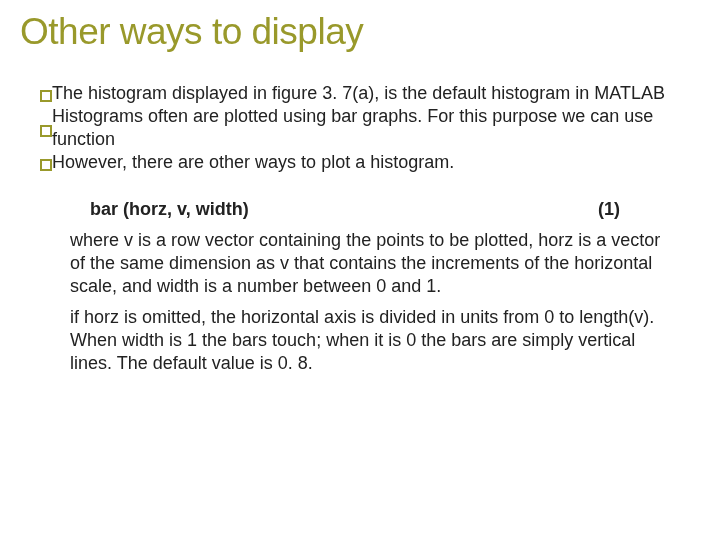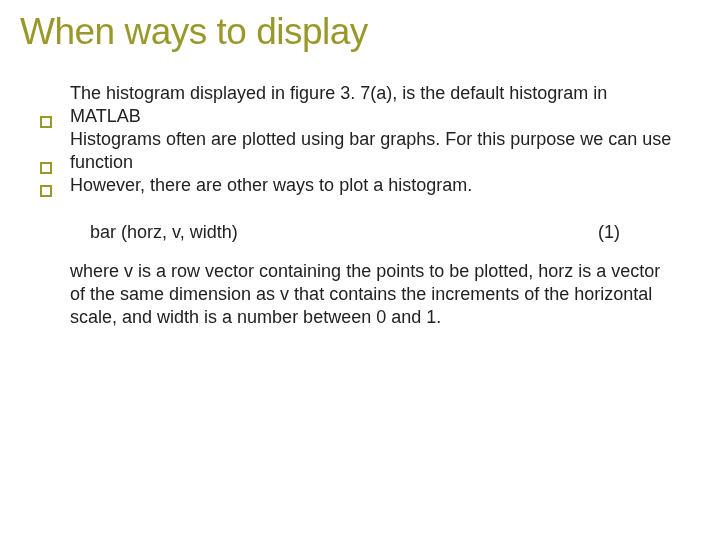--- a/index.html
+++ b/index.html
@@ -60,7 +60,7 @@
 <body>
 
 <div class="title">
-  <span>When ways to display</span><br>
+  <span>Other ways to display</span><br>
 </div>
 
 <div class="content">

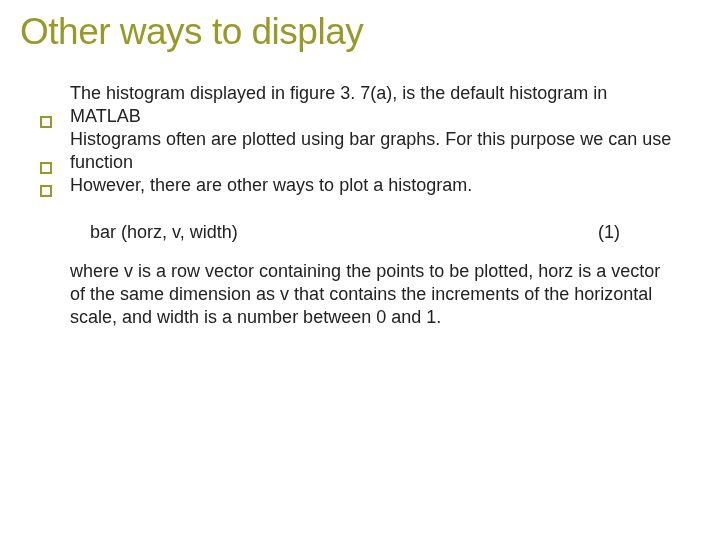--- a/index.html
+++ b/index.html
@@ -30,8 +30,7 @@
   }
   .bullet-row {
     display: flex;
-    align-items: flex-end;
-    gap: 18px;
+    align-items: center;
     margin-bottom: 0px;
   }
   .bullet-marker {

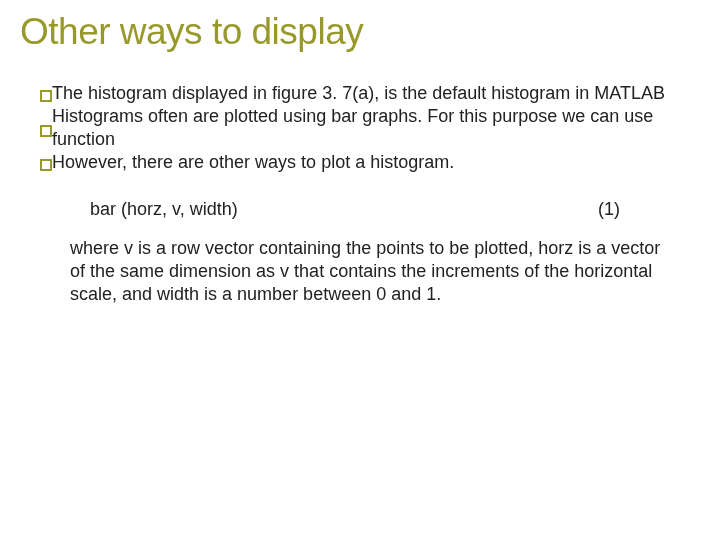--- a/index.html
+++ b/index.html
@@ -48,7 +48,7 @@
   }
   .func-line {
     display: flex;
-    font-weight: normal;
+    font-weight: bold;
     margin-bottom: 0px;
   }
   .func-call { flex: 1; padding-left: 20px; }

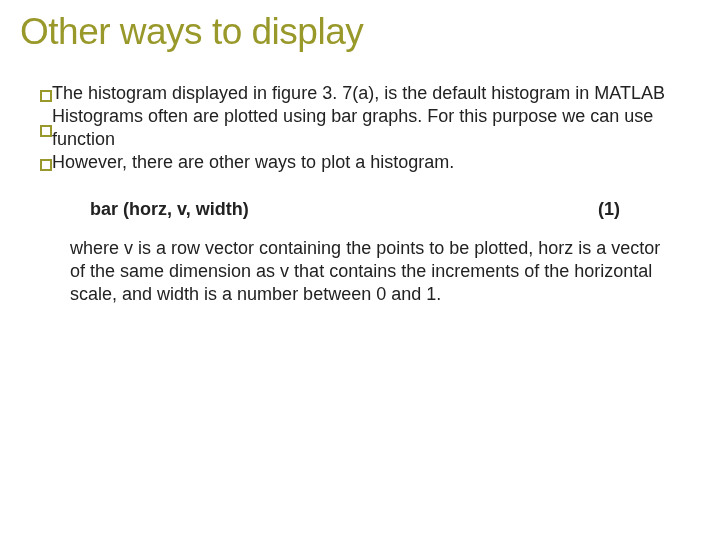--- a/index.html
+++ b/index.html
@@ -53,7 +53,7 @@
   }
   .func-call { flex: 1; padding-left: 20px; }
   .func-num { flex: 0 0 auto; padding-right: 60px; }
-  .para { margin-top: 16px; }
+  .para { margin-top: 8px; }
 </style>
 </head>
 <body>

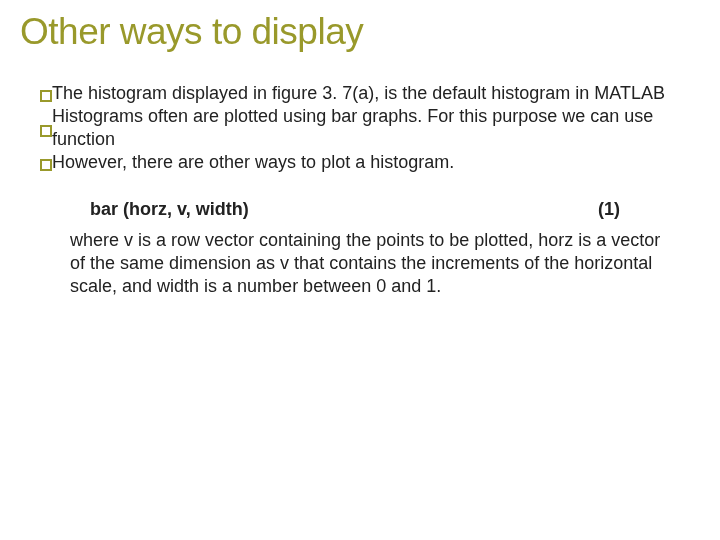--- a/index.html
+++ b/index.html
@@ -85,6 +85,7 @@
       <div class="func-num">(1)</div>
     </div>
     <div class="para">where v is a row vector containing the points to be plotted, horz is a vector of the same dimension as v that contains the increments of the horizontal scale, and width is a number between 0 and 1.</div>
+    <div class="para">if horz is omitted, the horizontal axis is divided in units from 0 to length(v). When width is 1 the bars touch; when it is 0 the bars are simply vertical lines. The default value is 0. 8.</div>
   </div>
 
 </div>

